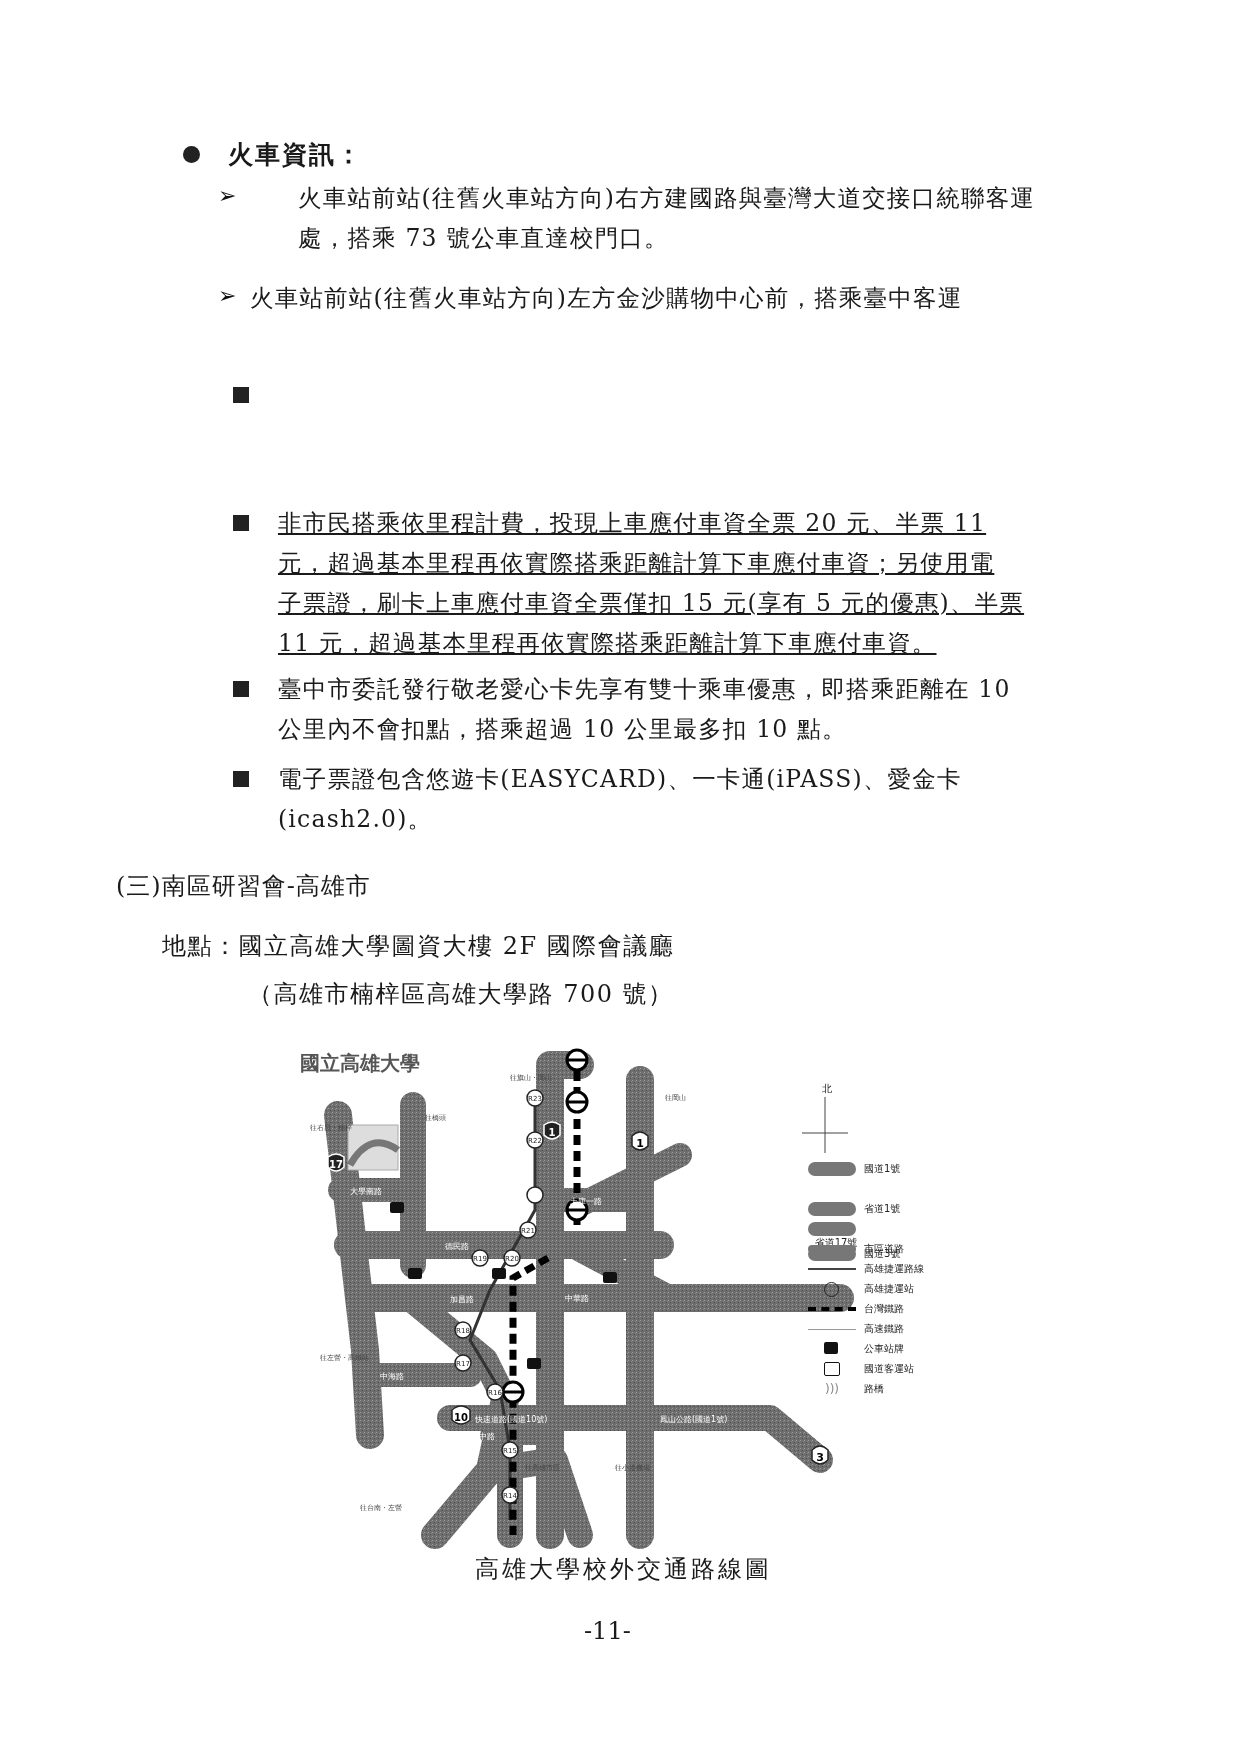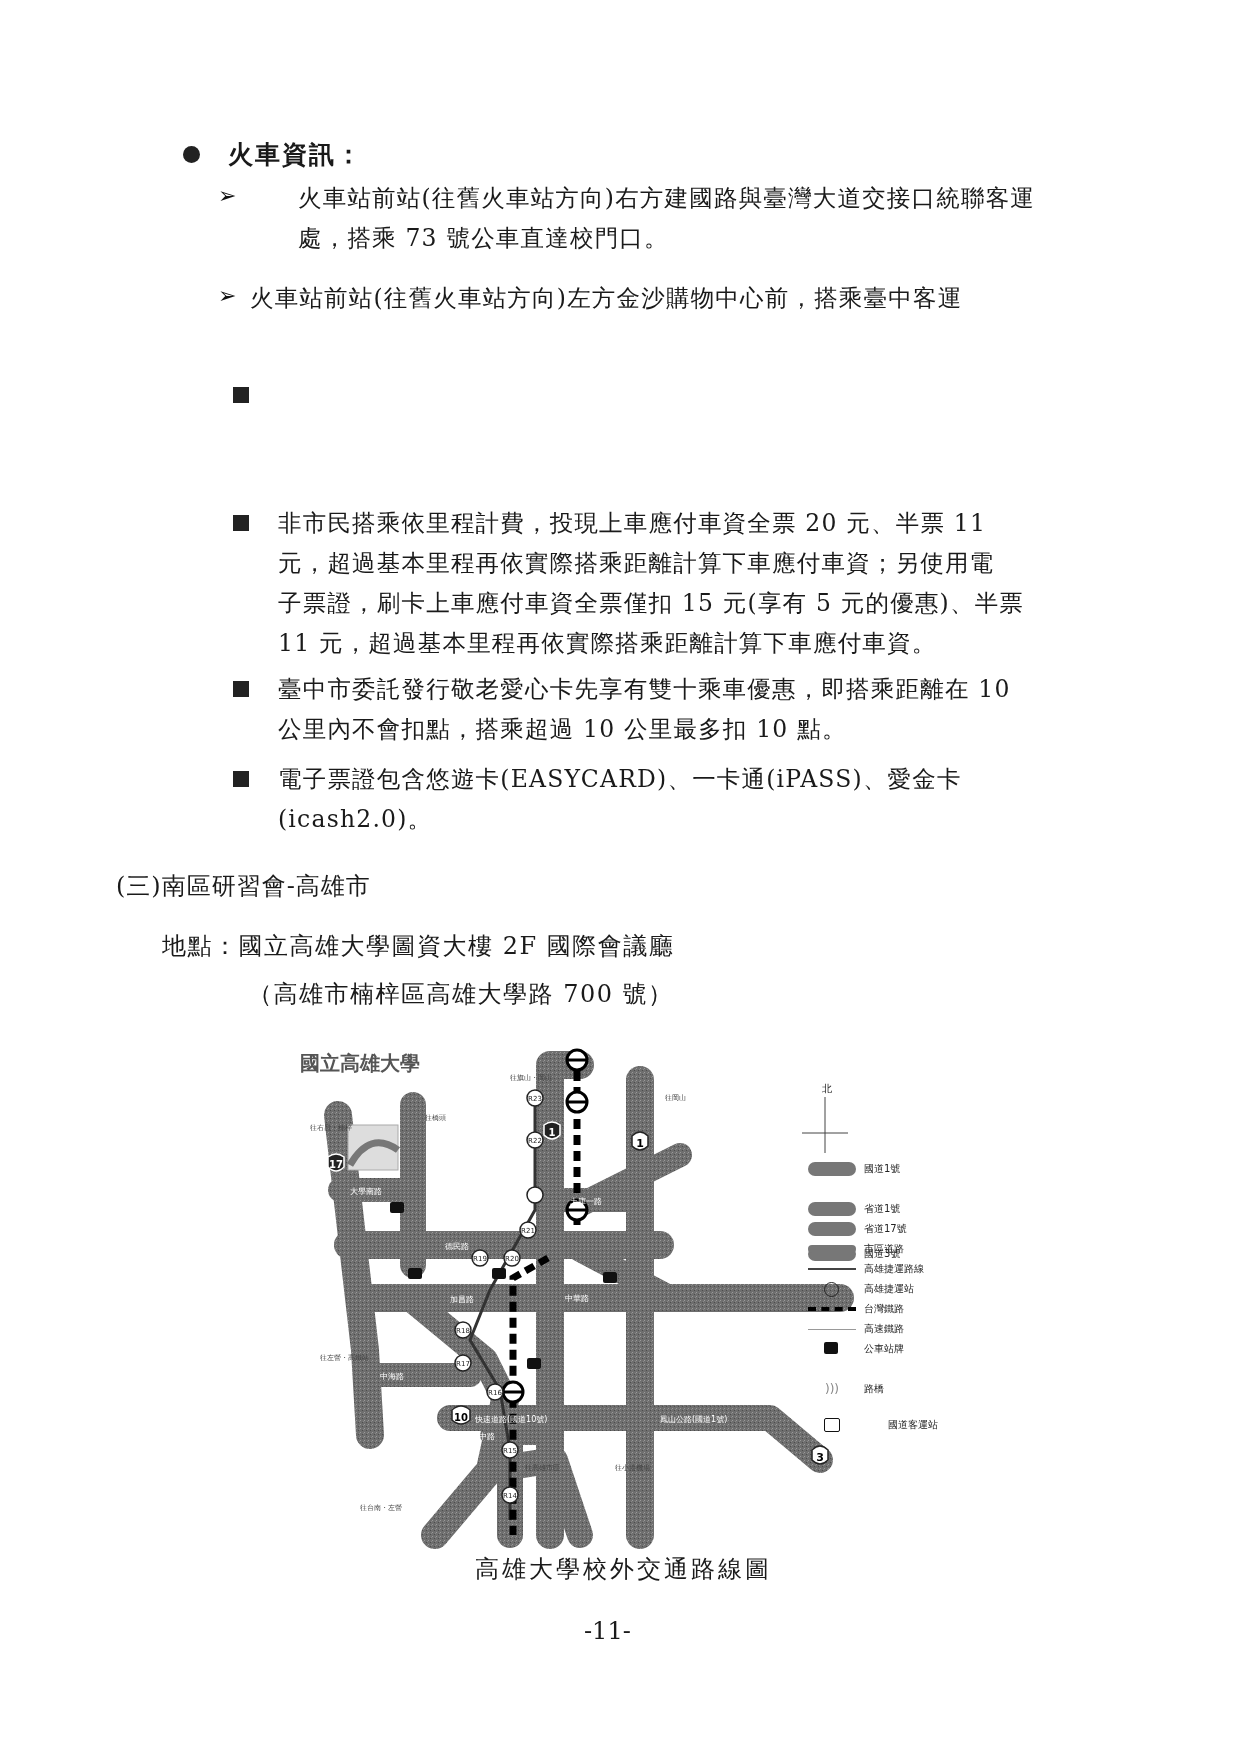--- a/index.html
+++ b/index.html
@@ -44,7 +44,7 @@
 </div>
 
 <div class="abs sq" style="left:233px; top:515px;"></div>
-<div class="abs para" style="left:278px; top:503px;">
+<div class="abs para" style="left:278px; top:503px;text-decoration:underline;">
   <div>非市民搭乘依里程計費，投現上車應付車資全票 20 元、半票 11</div>
   <div>元，超過基本里程再依實際搭乘距離計算下車應付車資；另使用電</div>
   <div>子票證，刷卡上車應付車資全票僅扣 15 元(享有 5 元的優惠)、半票</div>

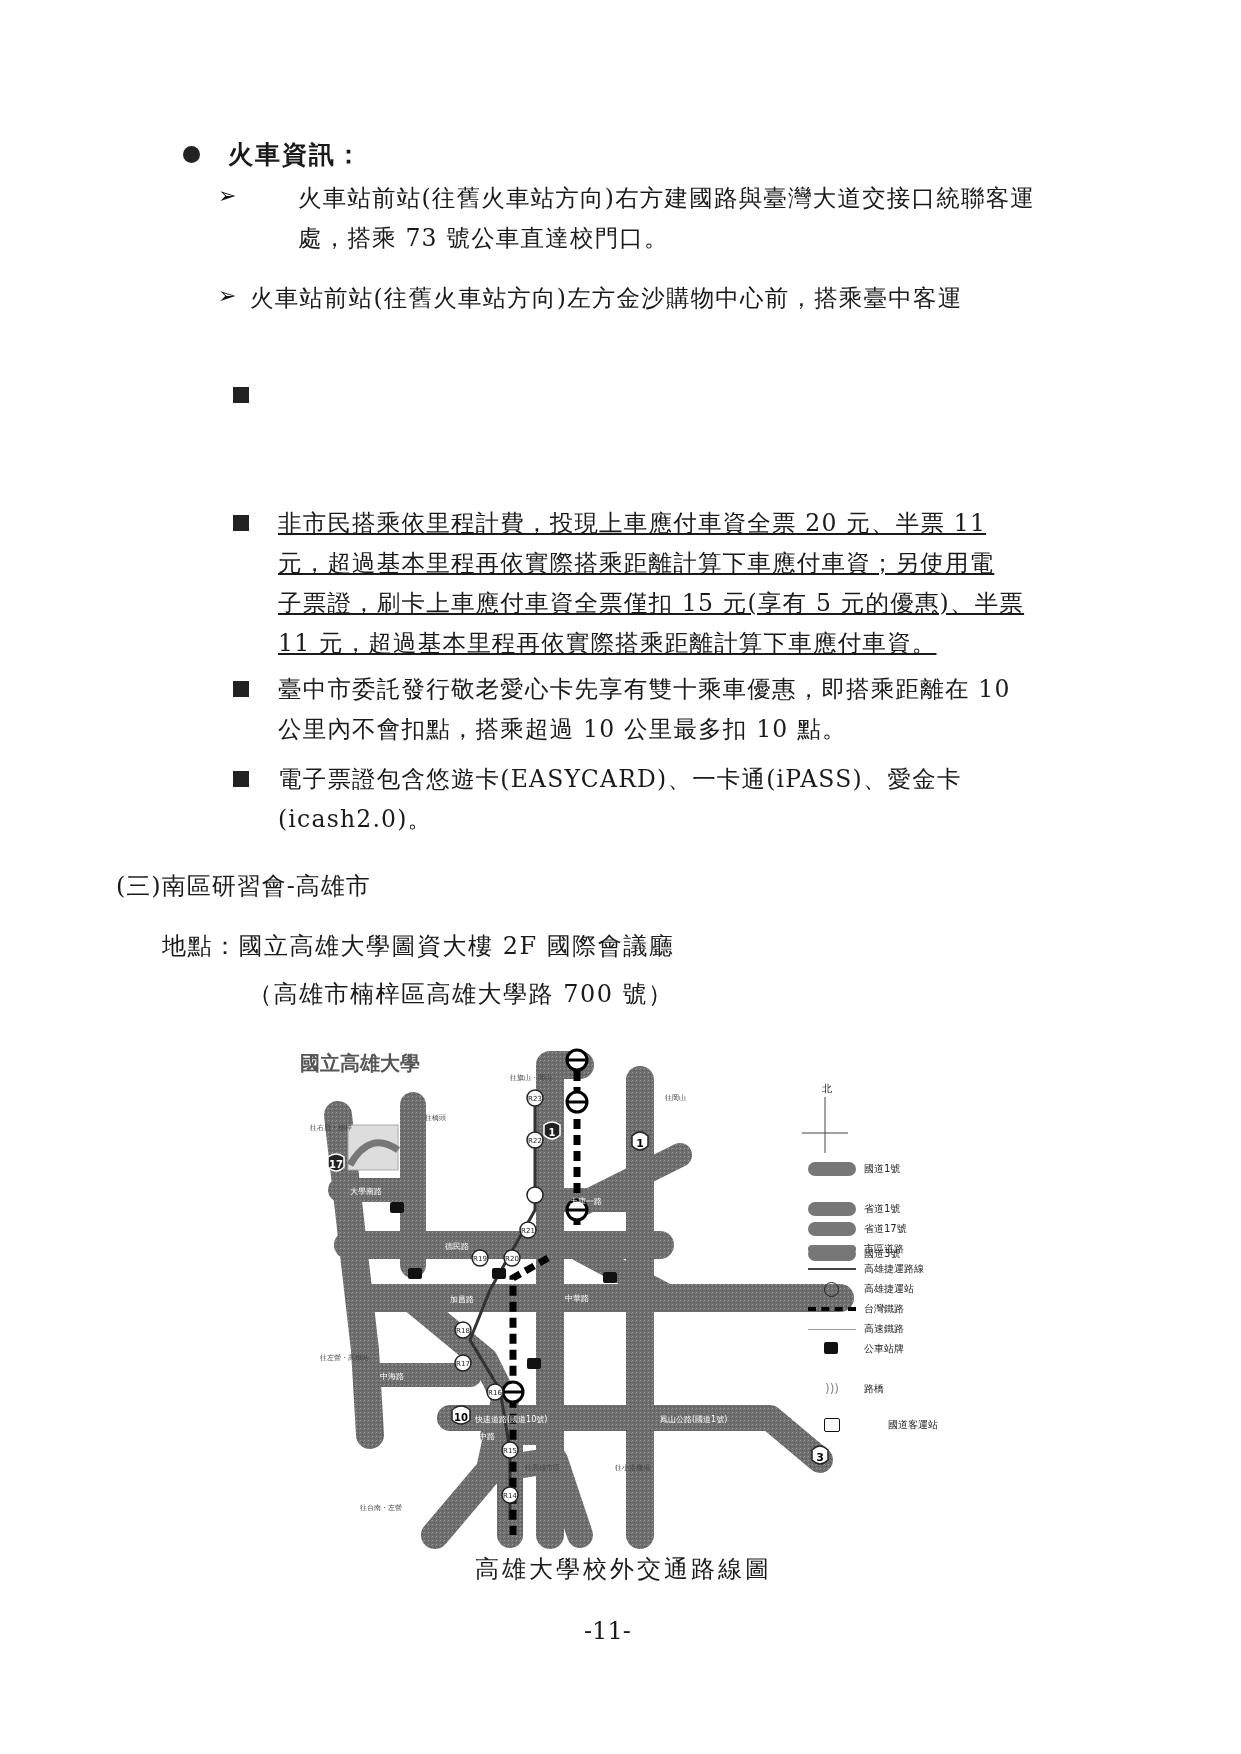--- a/index.html
+++ b/index.html
@@ -228,7 +228,7 @@
     <span class="sym" style="background:#777;border-radius:7px;"></span>
     <span>省道1號</span>
   </div>
-<div class="legend-row" style="top:1222px;">
+<div class="legend-row" style="top:1222px;flex-direction:column;">
     <span class="sym" style="background:#777;border-radius:7px;"></span>
     <span>省道17號</span>
   </div>

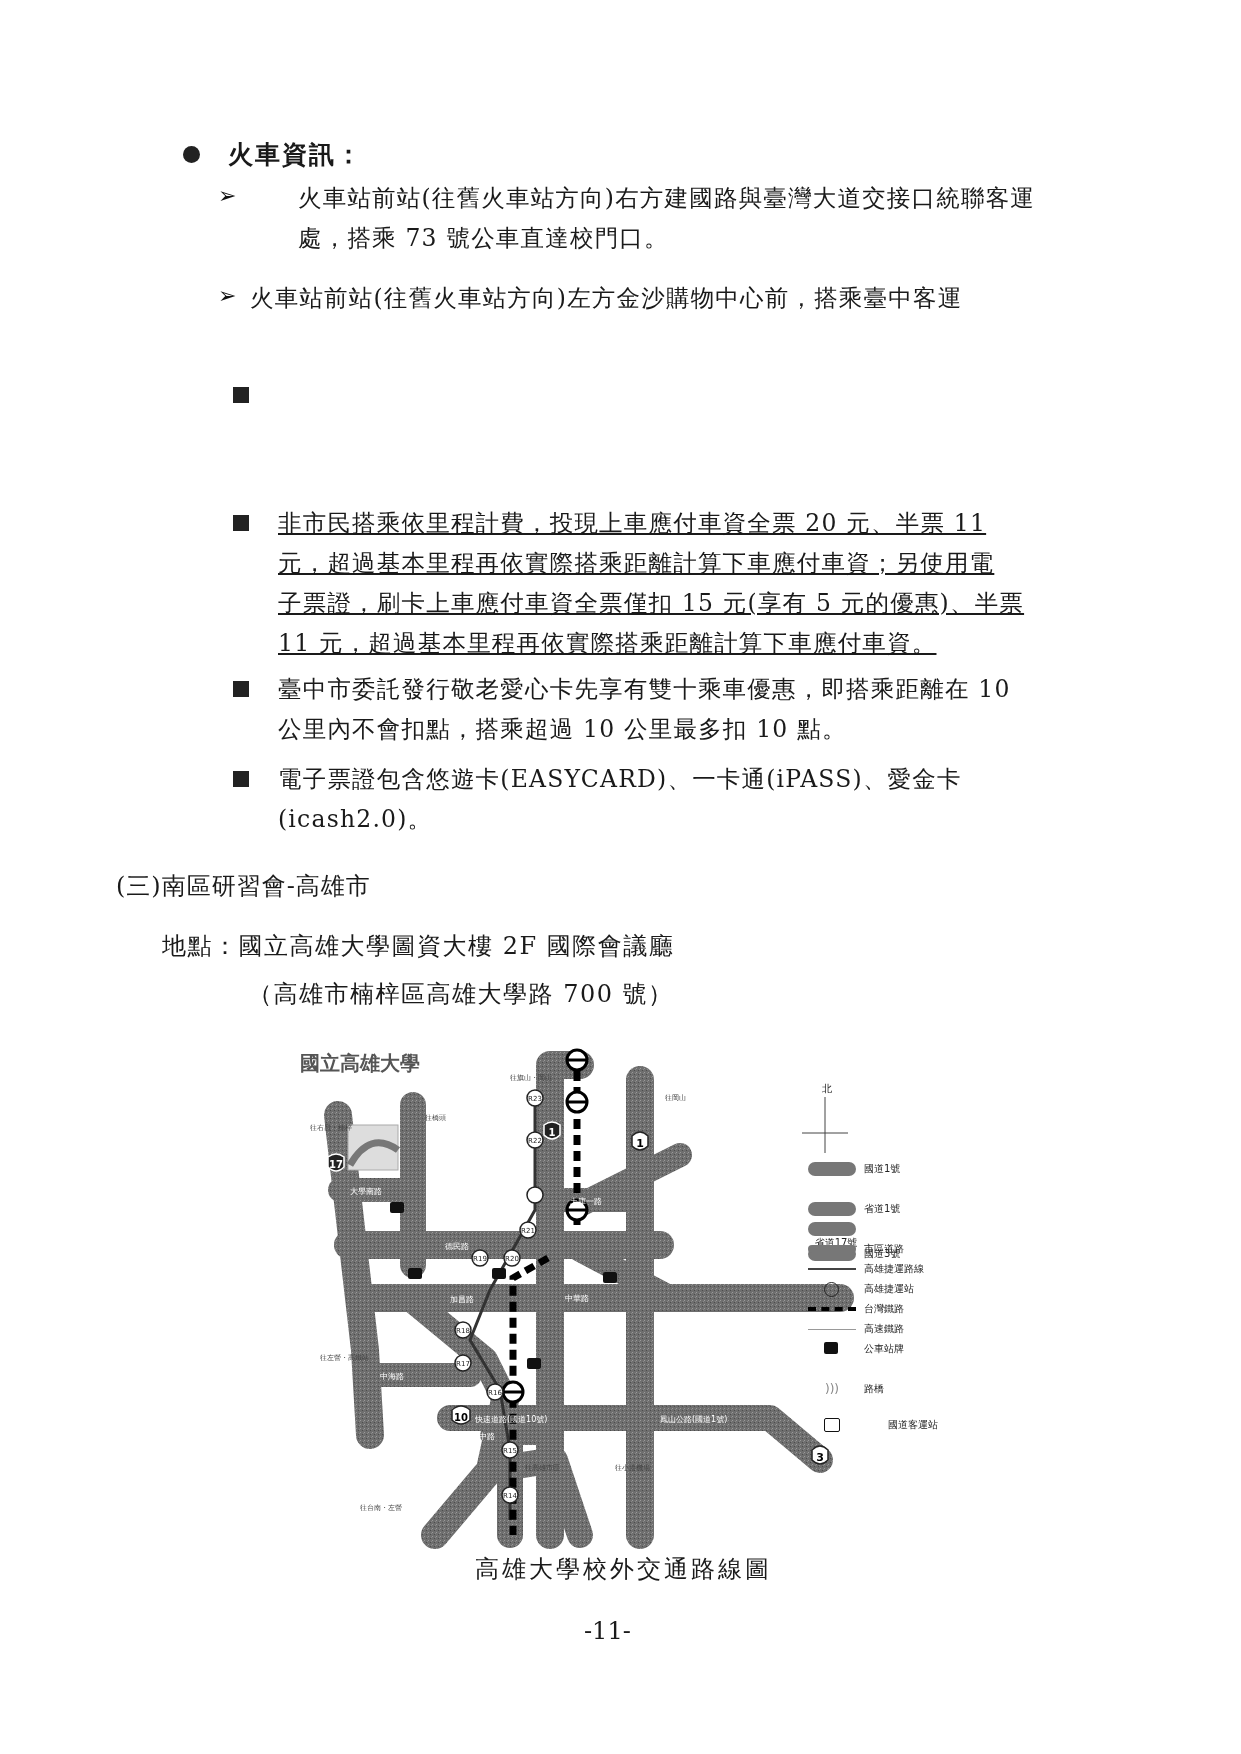--- a/index.html
+++ b/index.html
@@ -260,7 +260,7 @@
     </span>
     <span>公車站牌</span>
   </div>
-<div class="legend-row" style="top:1418px;gap:24px;">
+<div class="legend-row" style="top:1362px;">
     <span class="sym">
       <span style="display:block;margin-left:16px;width:14px;height:12px;border:1.5px solid #111;border-radius:2px;"></span>
     </span>

